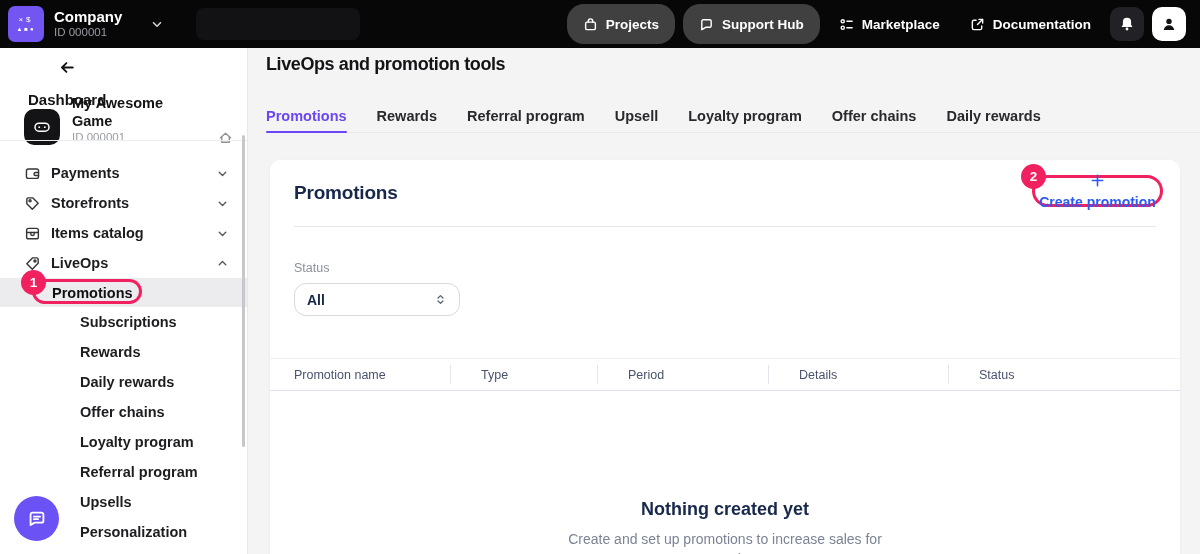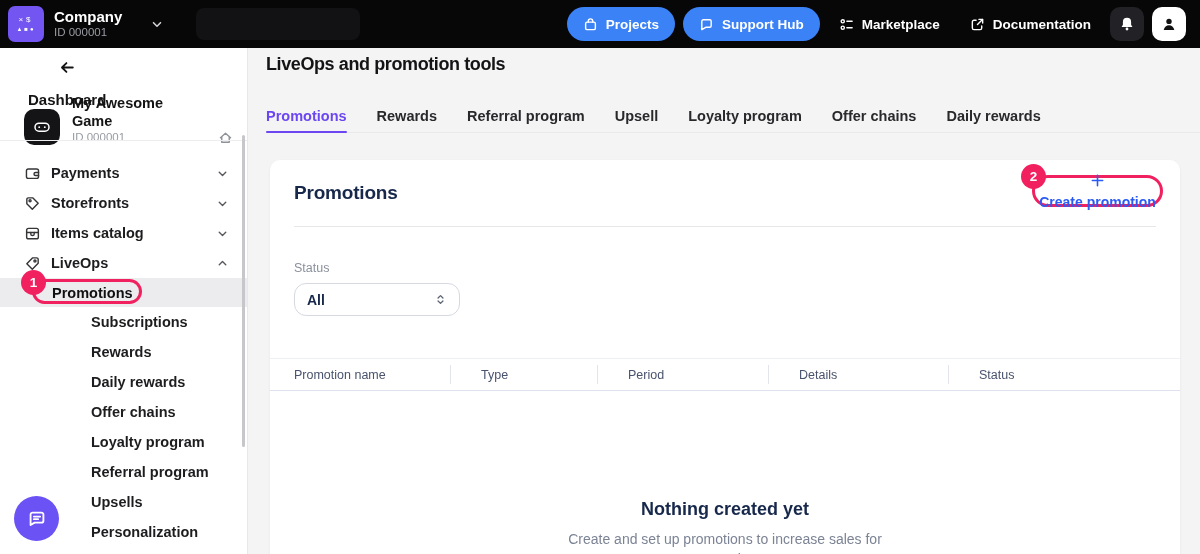--- a/index.html
+++ b/index.html
@@ -22,7 +22,7 @@
   .brand-chevron{margin-left:18px;color:#d2d2d8;}
   .topbar-slot{position:absolute;left:196px;top:8px;width:164px;height:32px;background:#121214;border-radius:8px;cursor:pointer;}
   .topbar-nav{position:absolute;right:14px;top:7px;display:flex;align-items:center;gap:8px;height:34px;}
-  .pill{height:34px;border-radius:17px;background:#3b82f6;color:#fff;display:flex;align-items:center;gap:8px;padding:0 16px;font-size:13.5px;font-weight:700;border:none;cursor:pointer;font-family:inherit;}
+  .pill{height:40px;border-radius:17px;background:#404040;color:#fff;display:flex;align-items:center;gap:8px;padding:0 16px;font-size:13.5px;font-weight:700;border:none;cursor:pointer;font-family:inherit;}
   .toplink{display:flex;align-items:center;gap:8px;color:#fff;font-size:13.5px;font-weight:700;margin:0 11px;cursor:pointer;background:none;border:none;font-family:inherit;}
   .icon-btn{width:34px;height:34px;border-radius:10px;display:flex;align-items:center;justify-content:center;border:none;cursor:pointer;}
   .icon-btn.bell{background:#222226;color:#fff;}

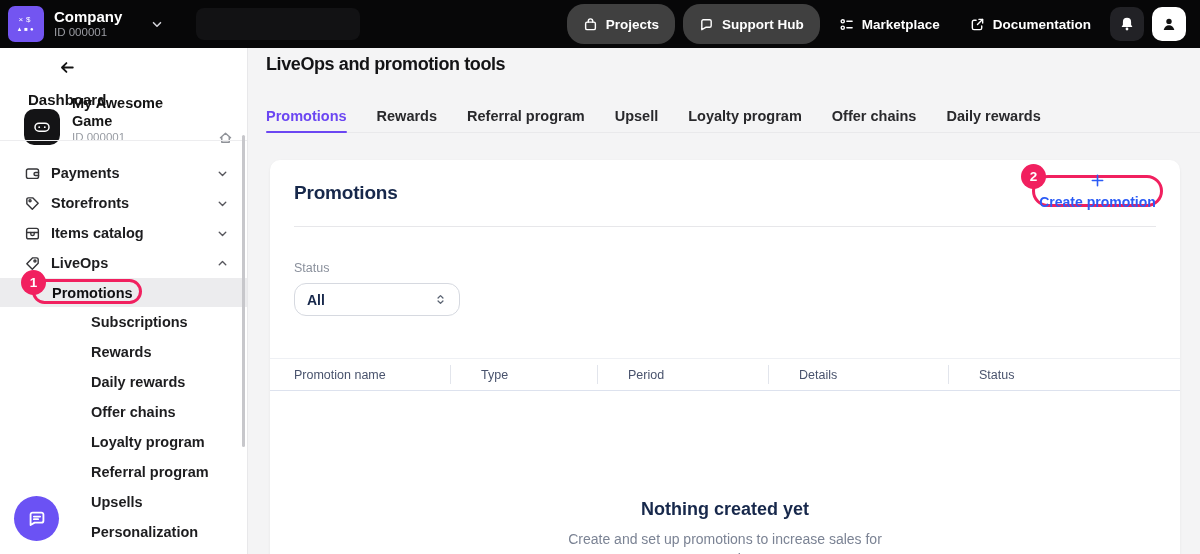--- a/index.html
+++ b/index.html
@@ -42,7 +42,7 @@
   .mrow .mico{color:#353538;flex:none;}
   .mchev{margin-left:auto;color:#56565c;}
   .active-row{position:relative;height:29px;background:#ececee;display:flex;align-items:center;padding-left:52px;font-size:14.5px;font-weight:700;color:#101012;cursor:pointer;}
-  .srow{height:30px;display:flex;align-items:center;padding-left:55px;font-size:14.5px;font-weight:600;color:#1d1d1f;cursor:pointer;margin-left:36px;}
+  .srow{height:30px;display:flex;align-items:center;padding-left:80px;font-size:14.5px;font-weight:600;color:#1d1d1f;cursor:pointer;}
   .sb-scroll{position:absolute;right:2px;top:87px;width:3px;height:312px;background:#c7c7cb;border-radius:2px;cursor:pointer;}
   .fab{position:absolute;left:14px;top:448px;width:45px;height:45px;border-radius:50%;background:#6b52f4;display:flex;align-items:center;justify-content:center;border:none;cursor:pointer;z-index:30;}
 

